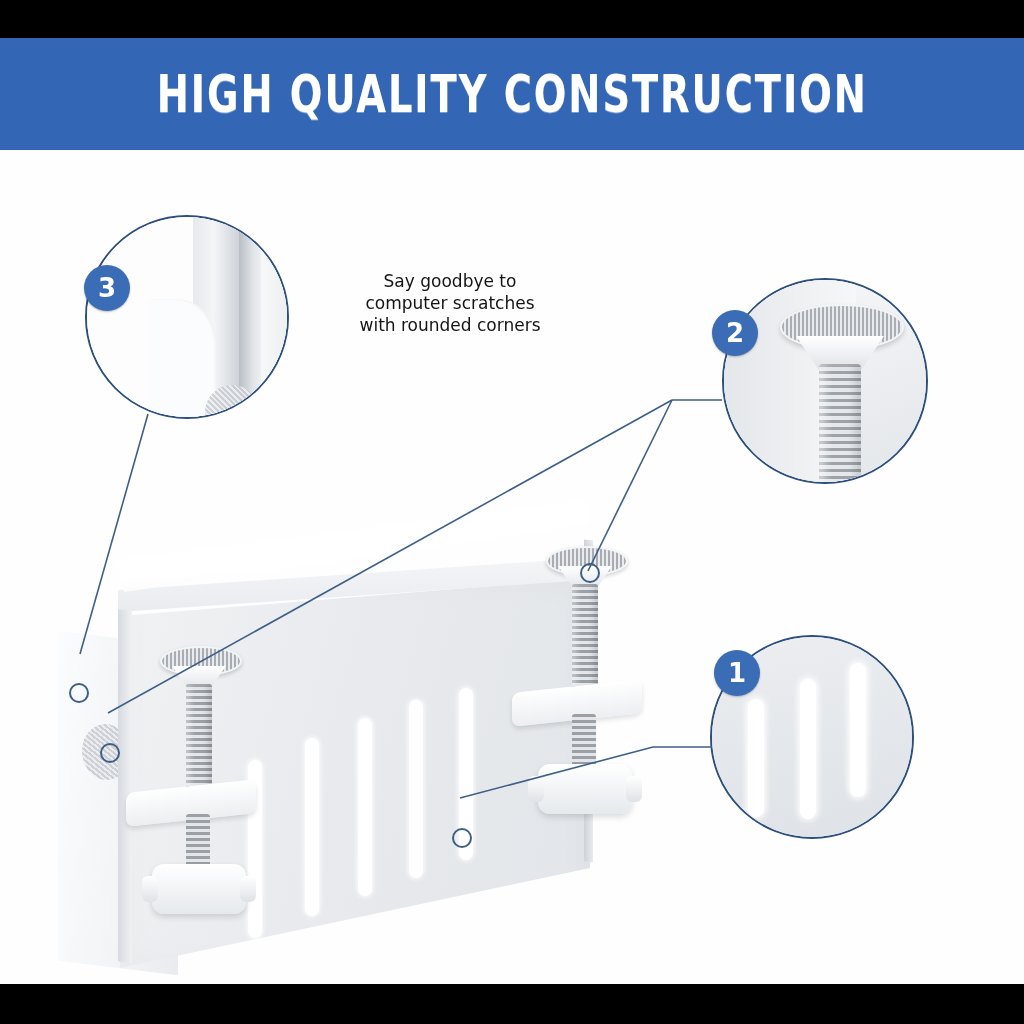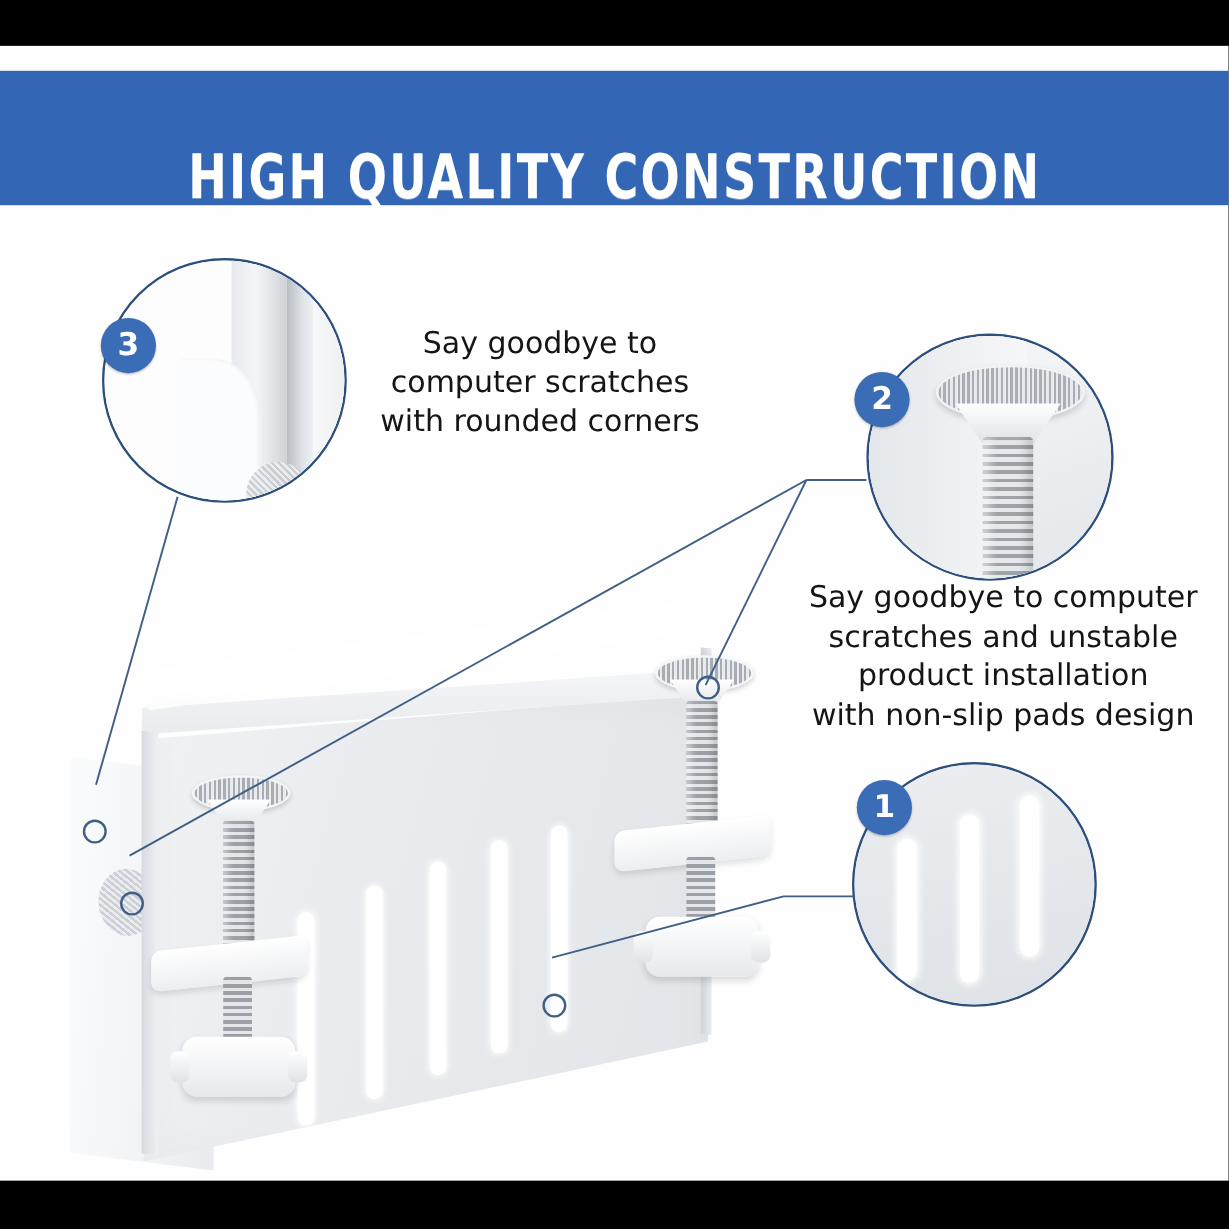--- a/index.html
+++ b/index.html
@@ -17,7 +17,7 @@
   .banner{
     position:absolute;left:0;top:0;width:1024px;height:112px;
     background:#3366b5;
-    display:flex;align-items:flex-end;justify-content:center;margin-top:21px;
+    display:flex;align-items:center;justify-content:center;
   }
   .banner-title{
     color:#ffffff;

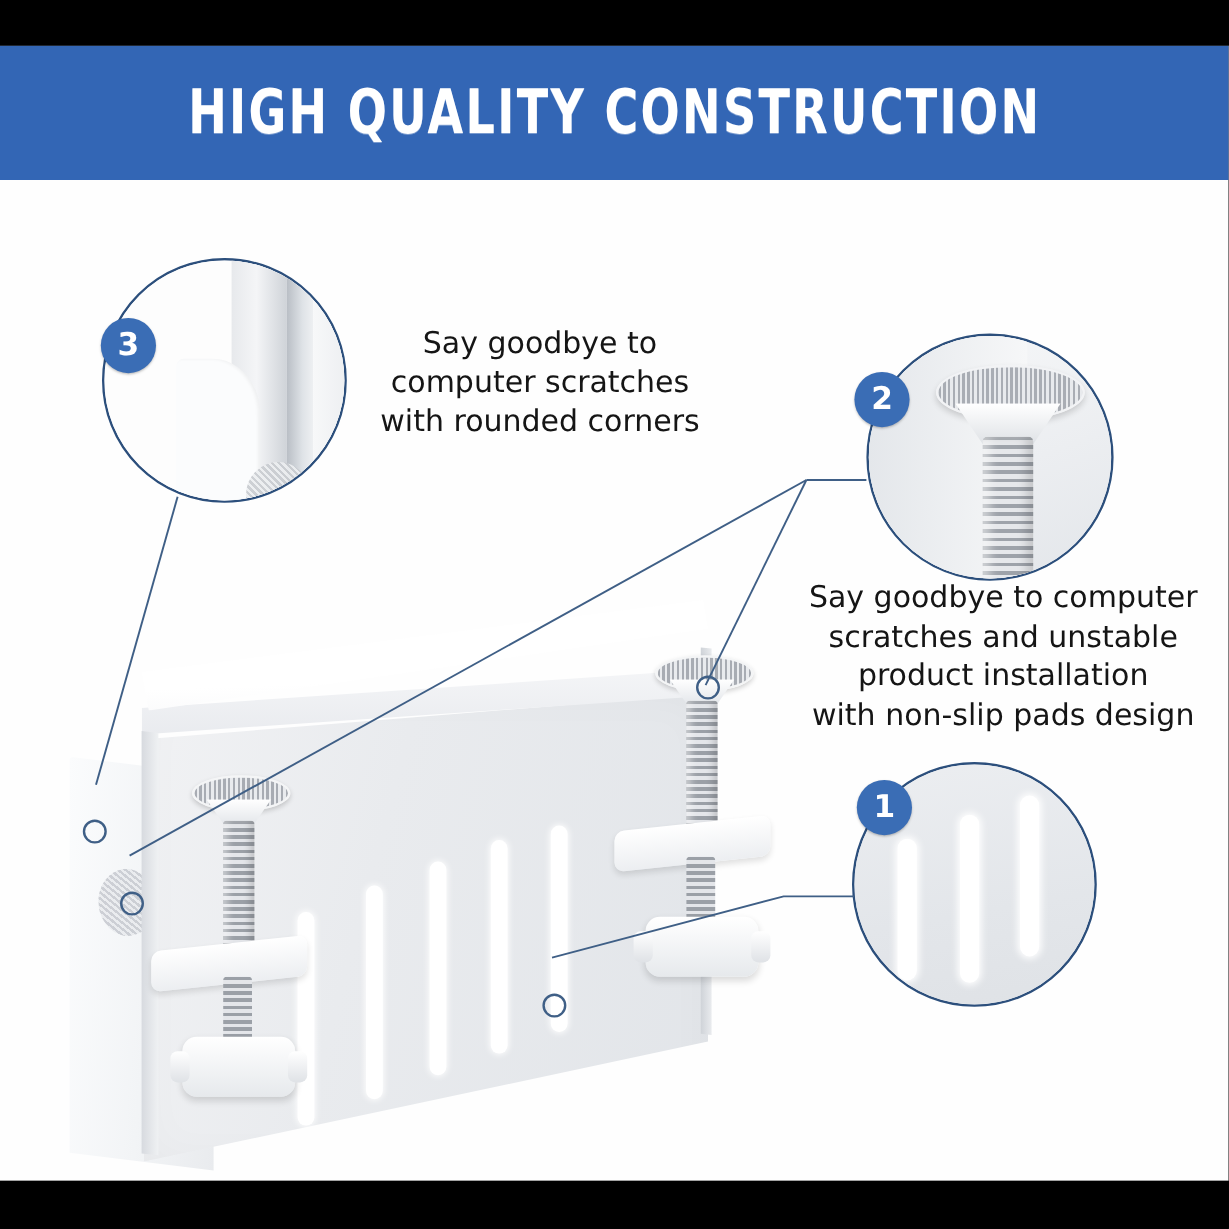--- a/index.html
+++ b/index.html
@@ -49,7 +49,7 @@
   .caption{
     position:absolute;text-align:center;color:#151515;
     font-family:"DejaVu Sans",sans-serif;
-    font-size:25px;line-height:1.30;font-weight:400;
+    font-size:17px;line-height:1.30;font-weight:400;
     white-space:pre-line;
   }
 

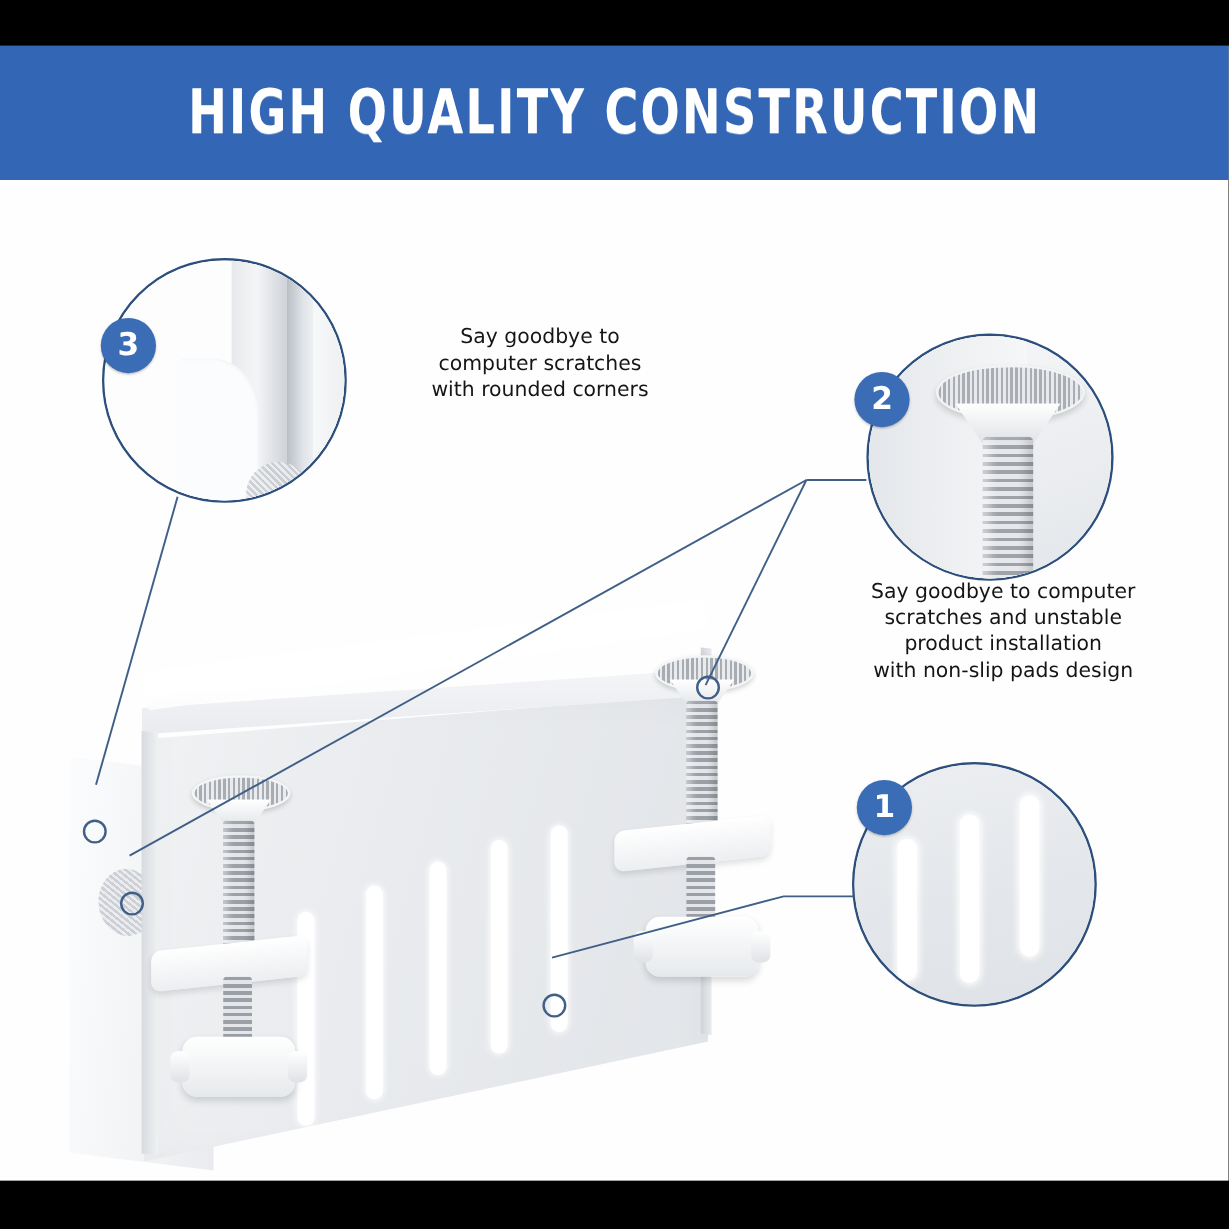--- a/index.html
+++ b/index.html
@@ -324,10 +324,6 @@
     <div class="badge" style="left:712px;top:272px;">
       <span>2</span>
     </div>
-    <div class="caption" style="left:652px;top:444px;width:368px;">Say goodbye to computer
-scratches and unstable
-product installation
-with non-slip pads design</div>
 
     <div class="callout c1" style="left:710px;top:597px;width:200px;height:200px;">
       <div class="inner">

